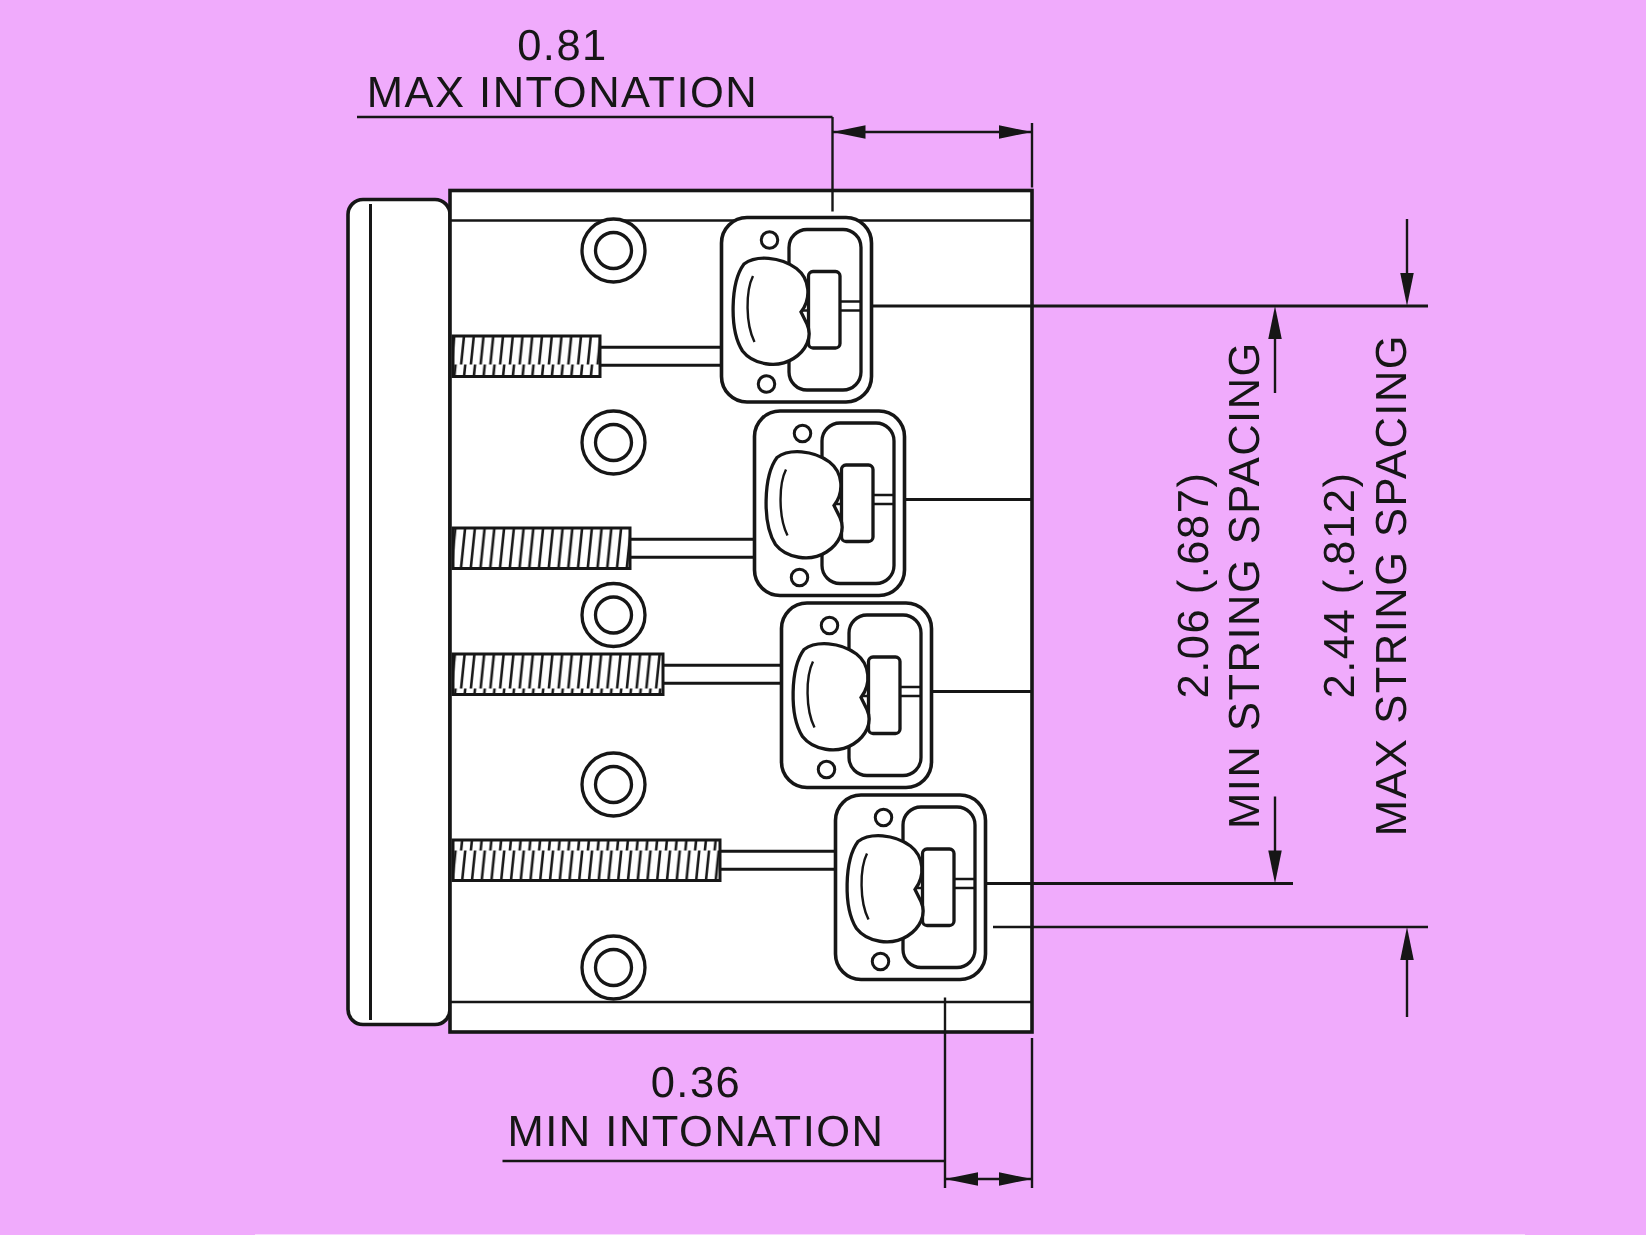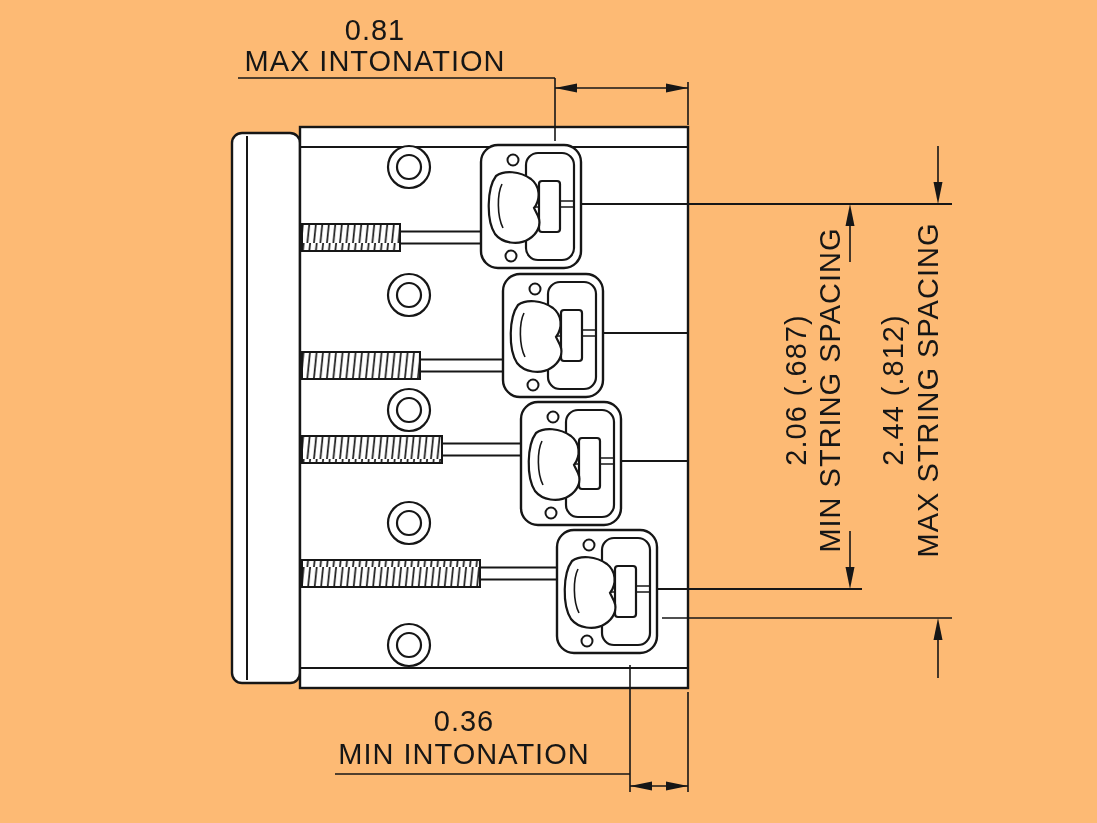--- a/index.html
+++ b/index.html
@@ -11,7 +11,7 @@
     position: relative;
     width: 1097px;
     height: 823px;
-    background: #fdba74;
+    background: #f0abfc;
     overflow: hidden;
     font-family: "Liberation Sans", sans-serif;
   }

